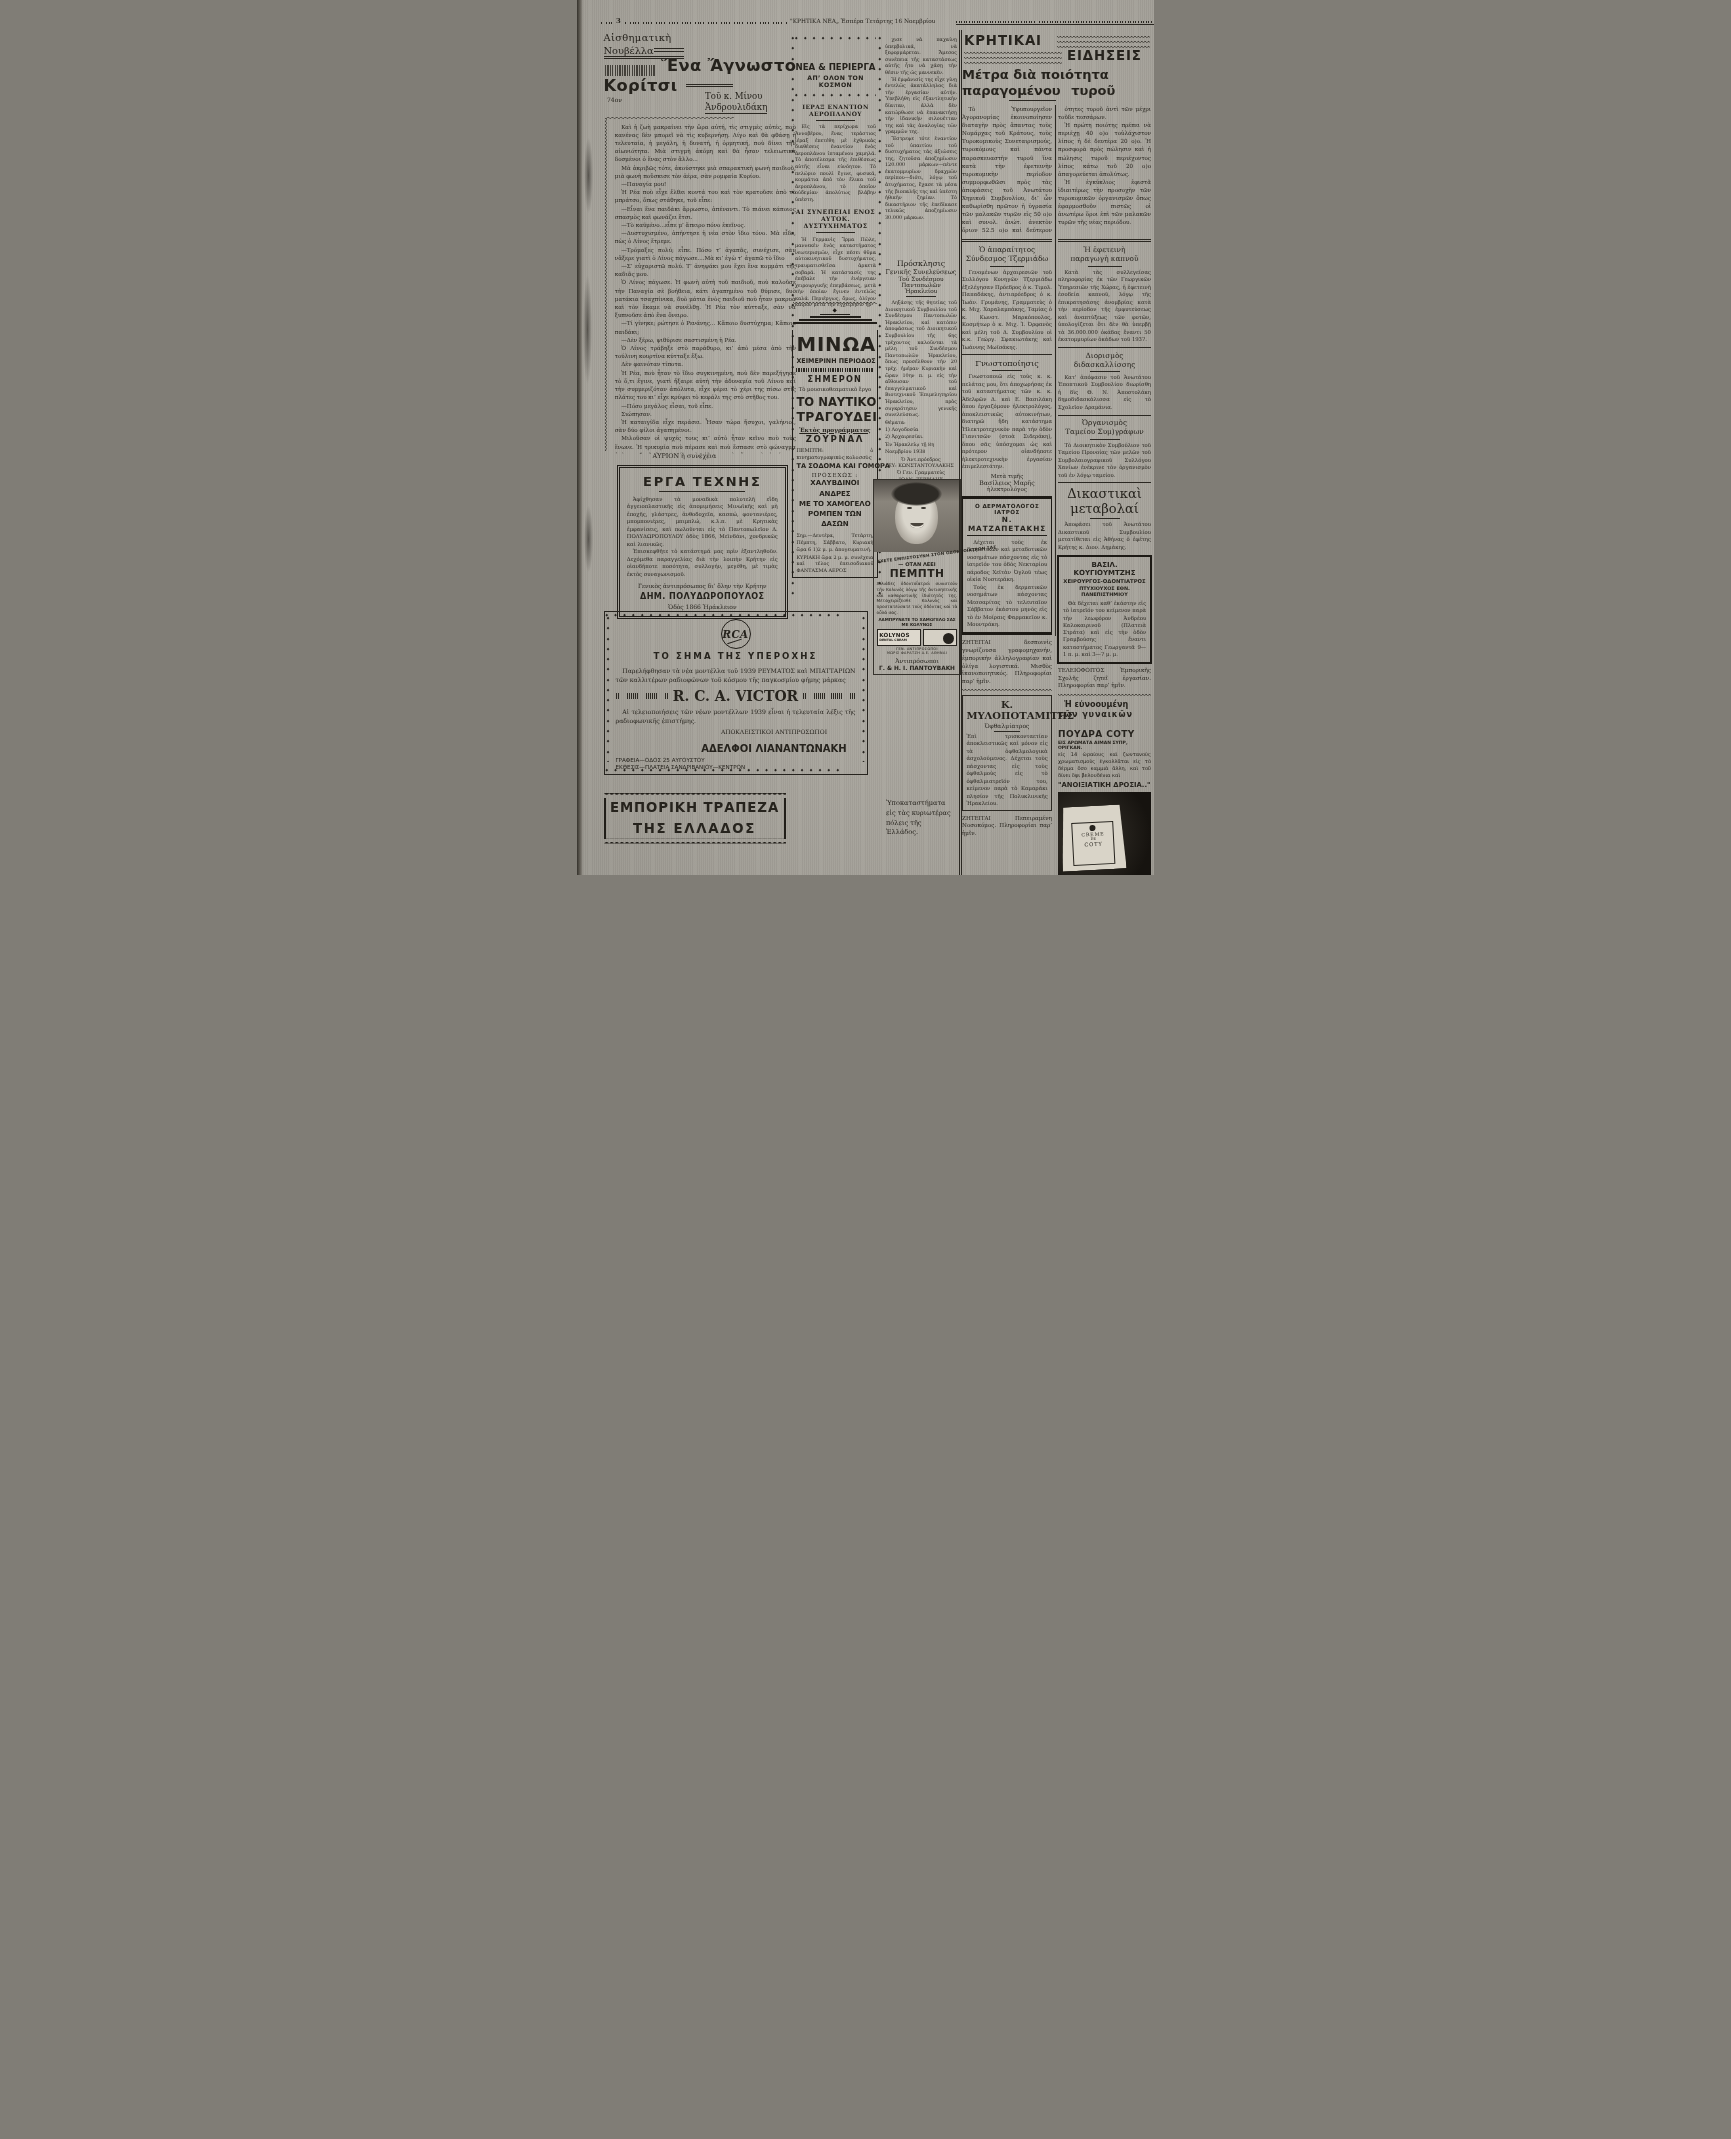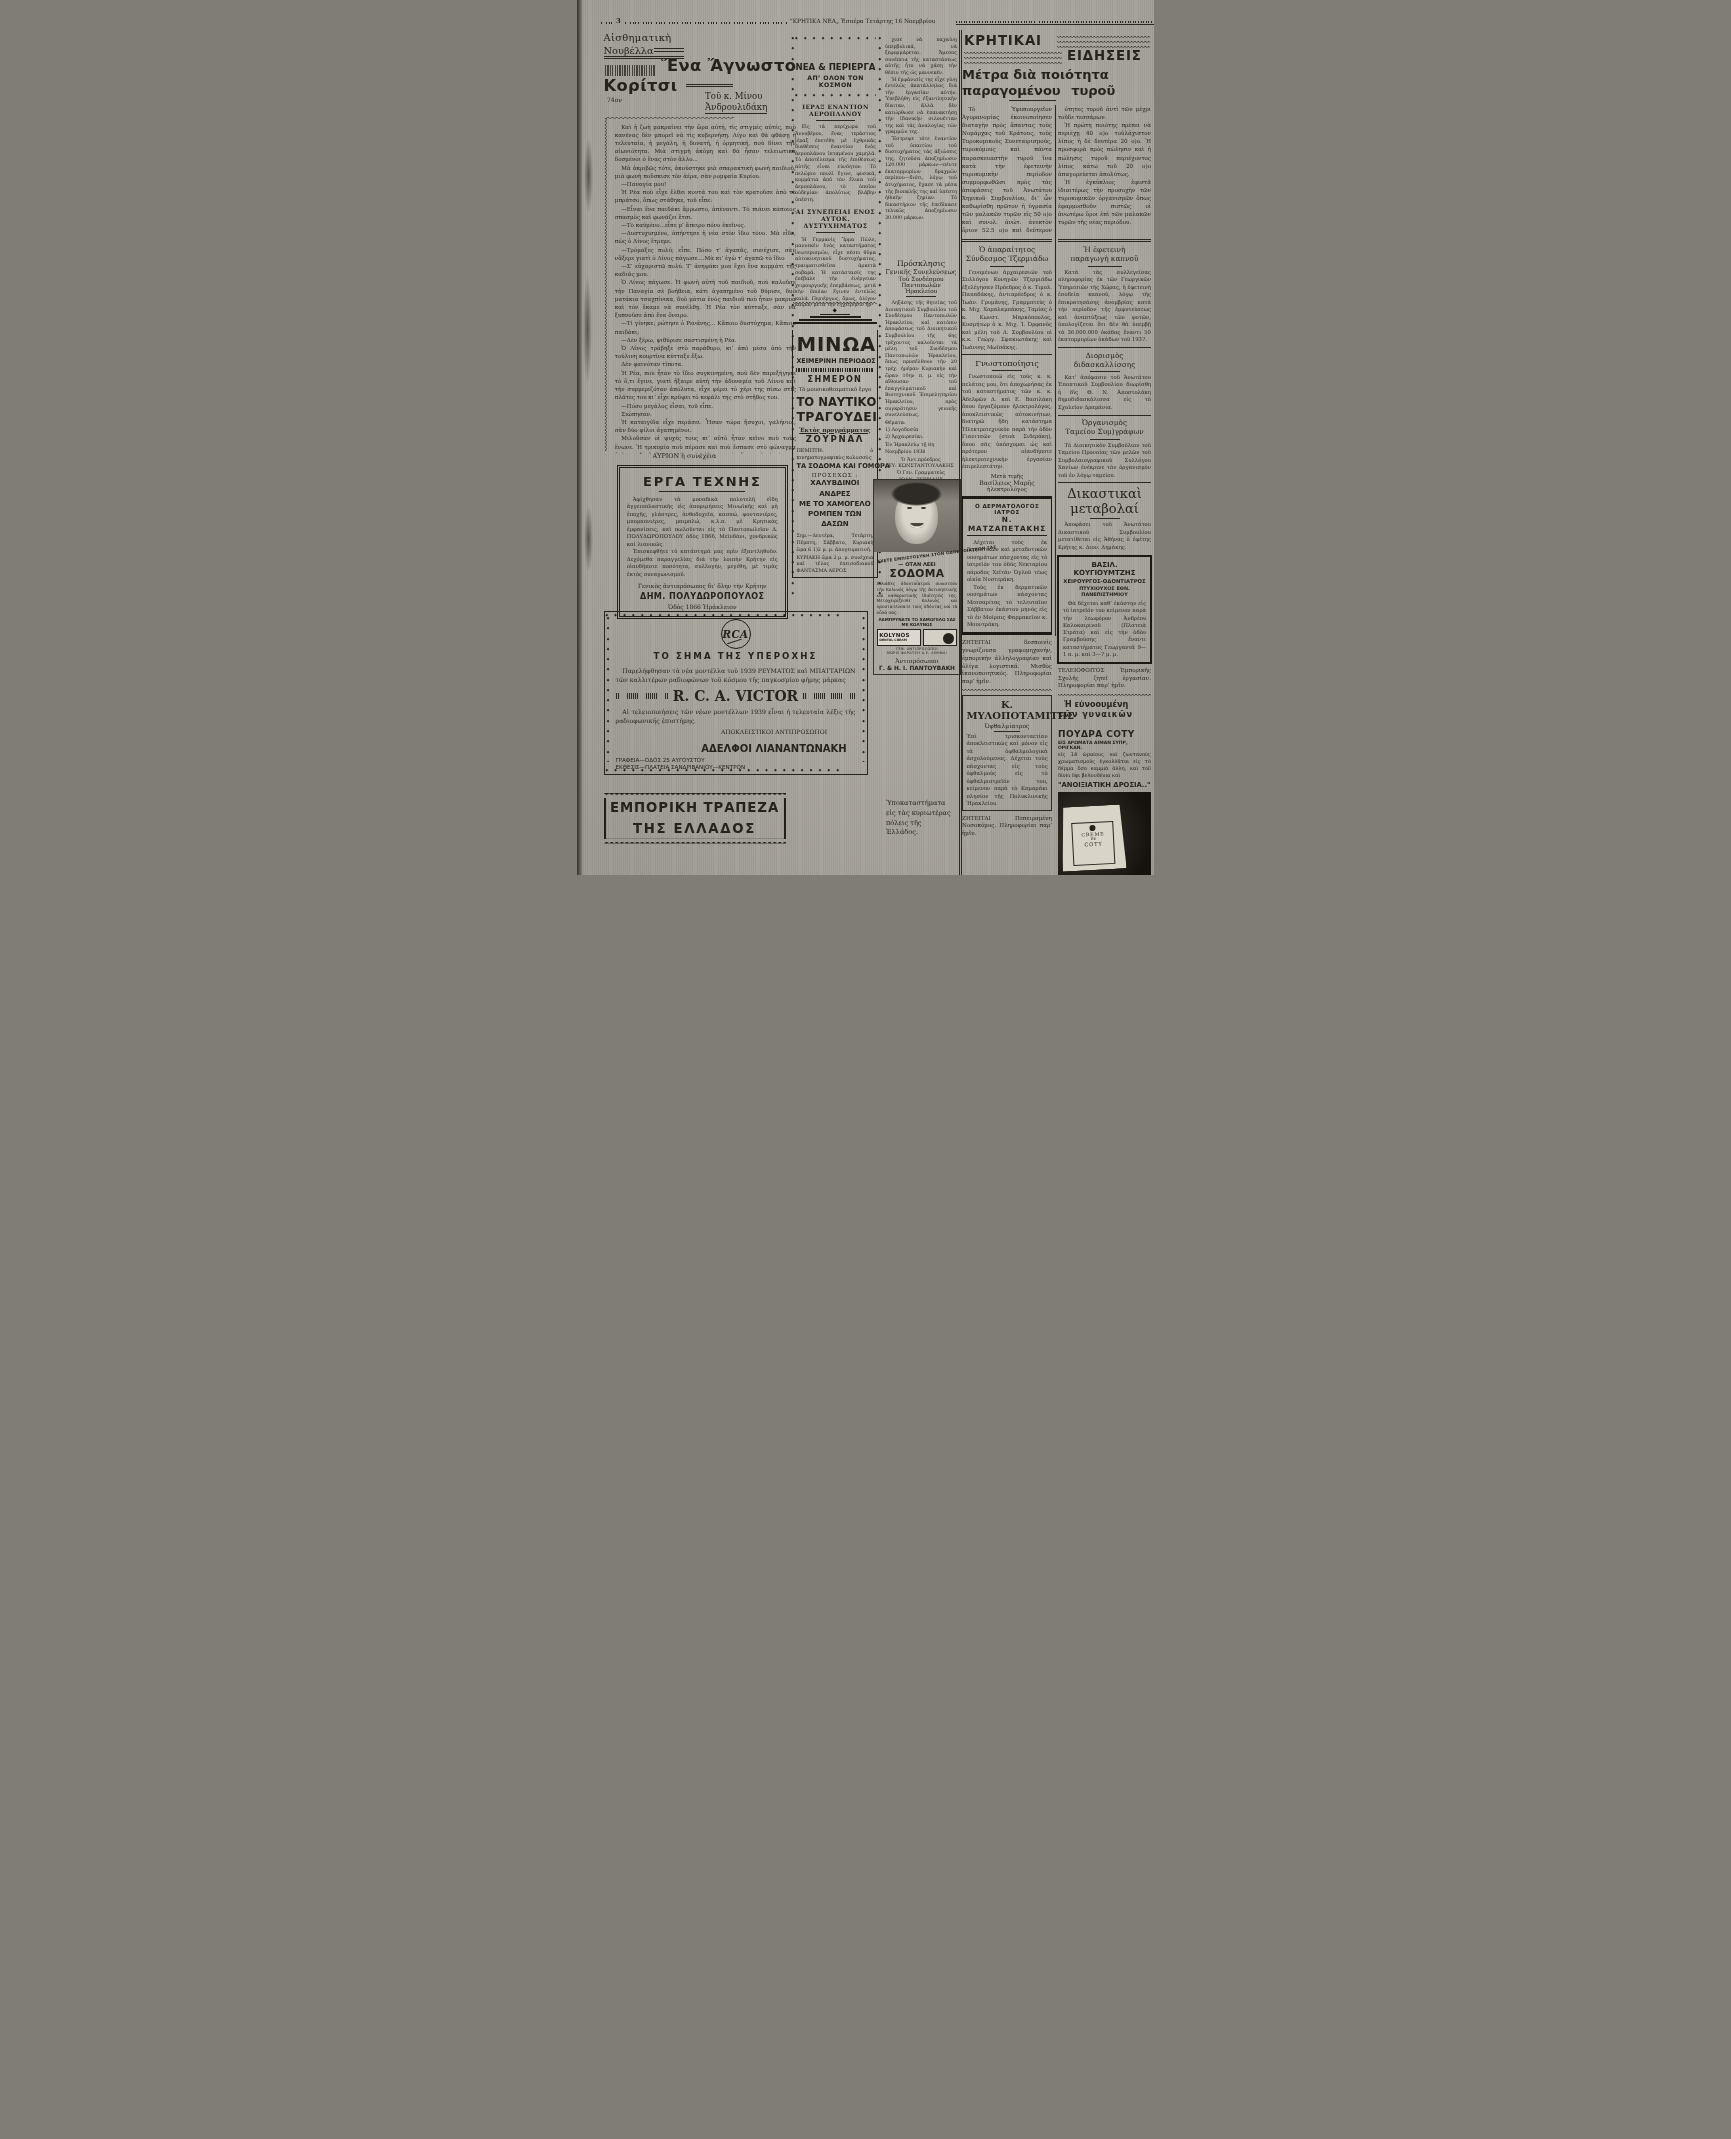--- a/index.html
+++ b/index.html
@@ -235,7 +235,7 @@
     <div style="padding:2.1px 2.6px 2.6px;position:relative">
       <div class="sans b" style="font-size:4.1px;transform:rotate(-7deg);white-space:nowrap;letter-spacing:0.2px">ΕΧΕΤΕ ΕΜΠΙΣΤΟΣΥΝΗ ΣΤΟΝ ΟΔΟΝΤΟΙΑΤΡΟΝ ΣΑΣ</div>
       <div class="sans b ctr" style="font-size:5.1px;margin-top:1.7px">— ΟΤΑΝ ΛΕΕΙ</div>
-      <div class="sans b ctr" style="font-size:10.7px;letter-spacing:0.4px">ΣΟΔΟΜΑ</div>
+      <div class="sans b ctr" style="font-size:10.7px;letter-spacing:0.4px">ΠΕΜΠΤΗ</div>
       <p class="sans jt" style="font-size:4.3px;line-height:5.8px;margin-top:1.3px">Χιλιάδες ὀδοντοΐατροὶ συνιστοῦν τὴν Κολυνὸς λόγῳ τῆς ἀντισηπτικῆς καὶ καθαριστικῆς ἰδιότητός της. Μεταχειρίζεσθε Κολυνὸς καὶ προστατεύσατε τοὺς ὀδόντας καὶ τὰ οὖλά σας.</p>
       <div class="sans b ctr" style="font-size:4.1px;margin-top:1.3px">ΛΑΜΠΡΥΝΑΤΕ ΤΟ ΧΑΜΟΓΕΛΟ ΣΑΣ</div>
       <div class="sans b ctr" style="font-size:4.1px">ΜΕ ΚΟΛΥΝΟΣ</div>

